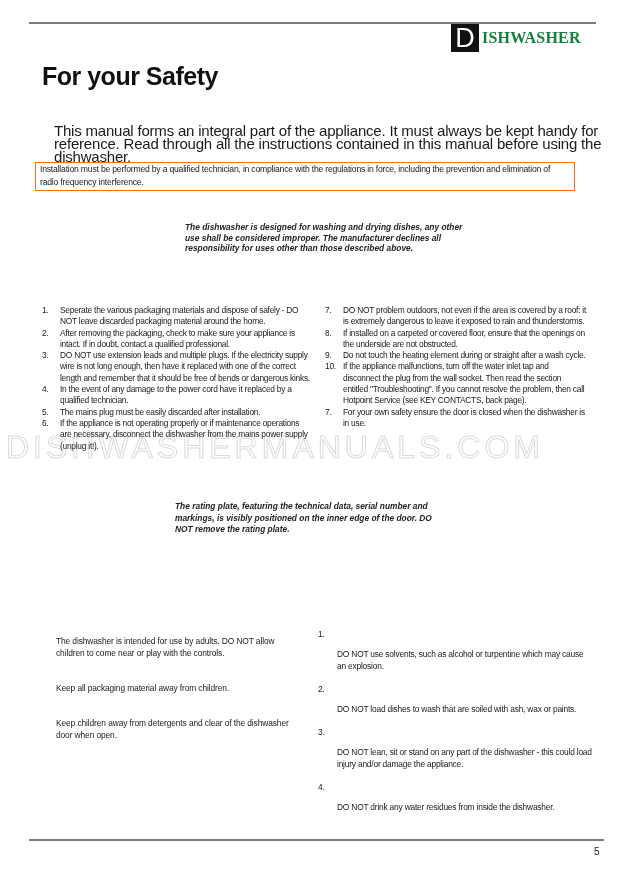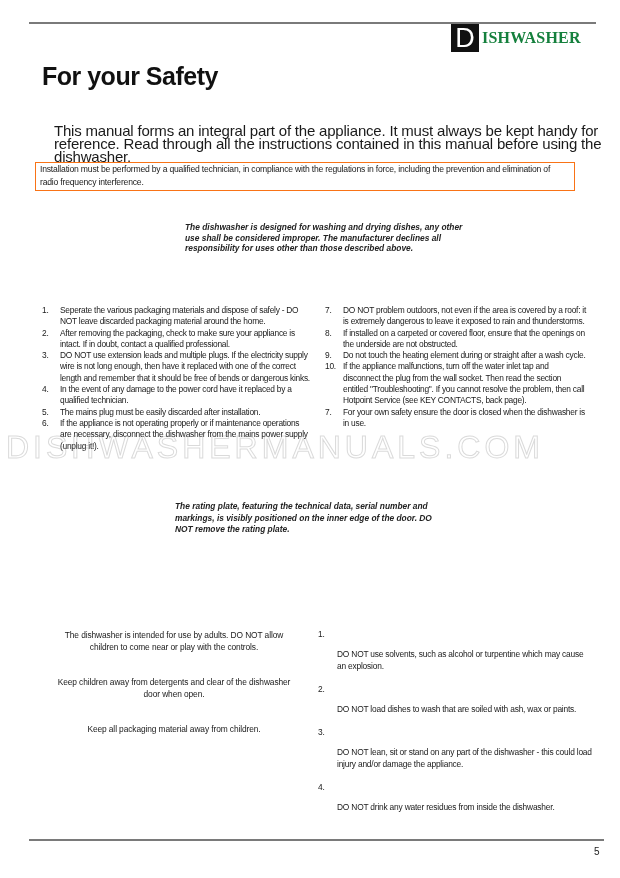--- a/index.html
+++ b/index.html
@@ -125,7 +125,7 @@
       line-height: 12px;
       letter-spacing: -0.1px;
     }
-    .children p { margin: 6px; text-align: center; }
+    .children p { margin: 12px; }
     .children p + p { margin-top: 23px; }
 
     .misuse {

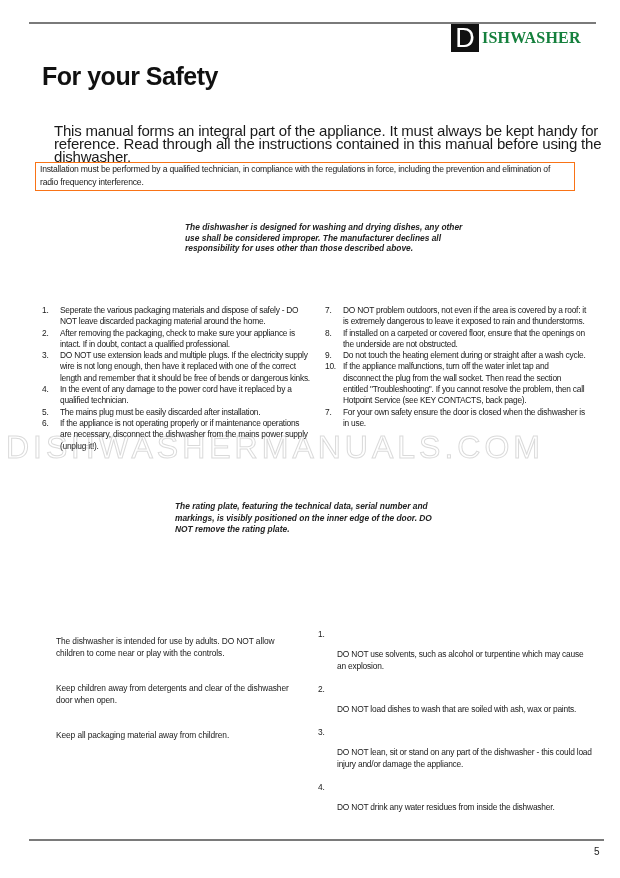--- a/index.html
+++ b/index.html
@@ -249,8 +249,8 @@
 
 <div class="children">
   <p>The dishwasher is intended for use by adults. DO NOT allow children to come near or play with the controls.</p>
+  <p>Keep all packaging material away from children.</p>
   <p>Keep children away from detergents and clear of the dishwasher door when open.</p>
-  <p>Keep all packaging material away from children.</p>
 </div>
 
 <ul class="misuse">

